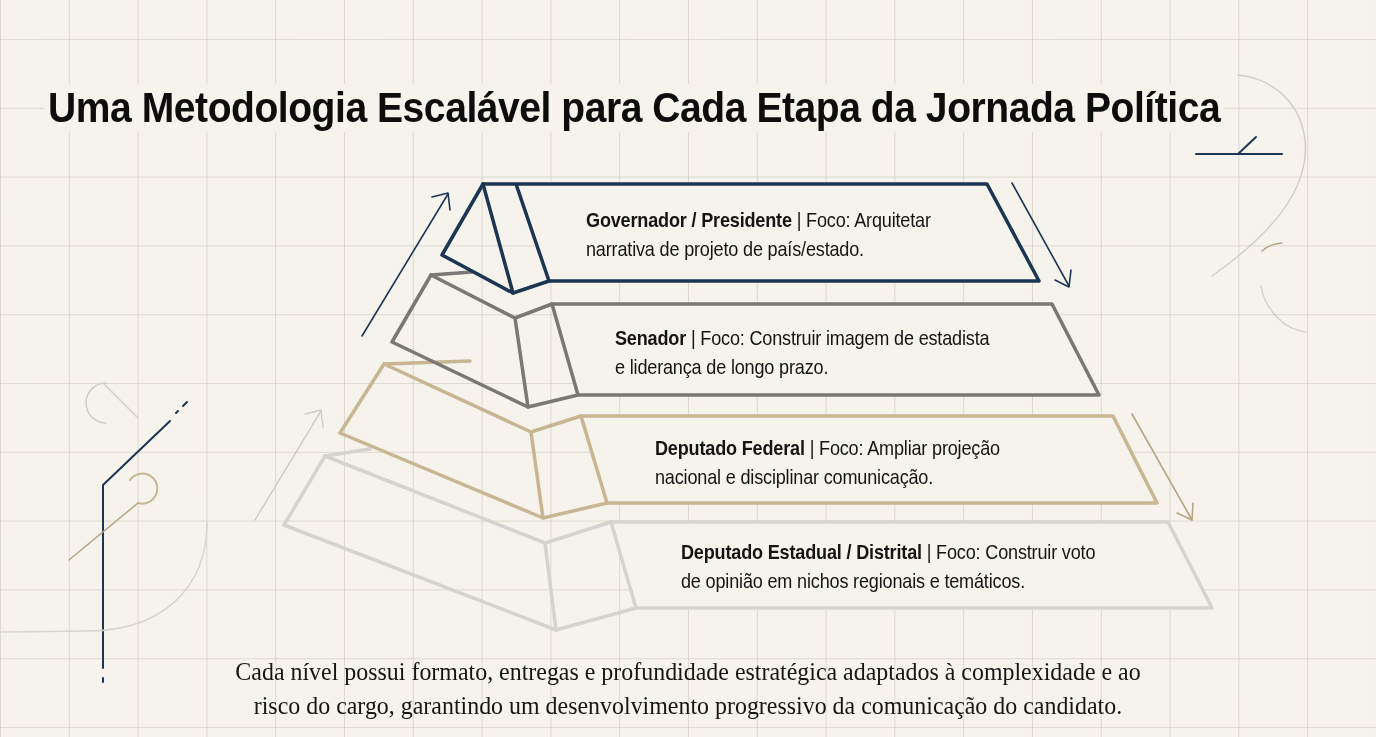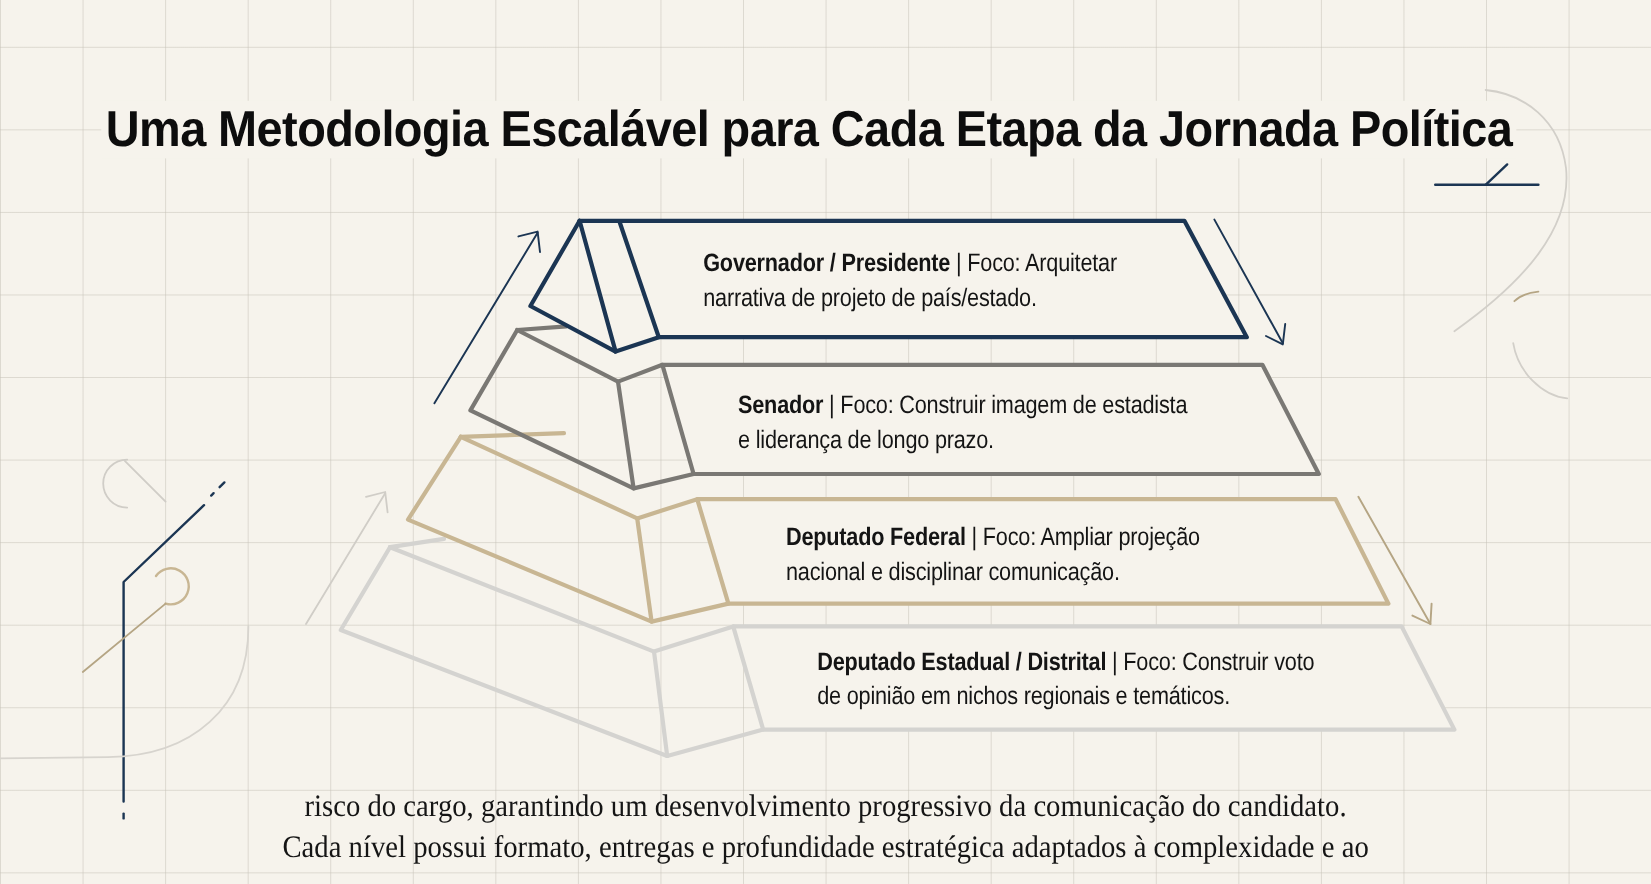--- a/index.html
+++ b/index.html
@@ -18,7 +18,6 @@
     font-family: "Liberation Sans", sans-serif; font-weight: bold;
     font-size: 42px; color: #0d0d0d; letter-spacing: -0.5px;
     white-space: nowrap;
-    padding-left: 40px;
   }
   .title span { display: inline-block; transform: scaleX(0.93); transform-origin: center; background: #f6f3ec; padding: 0 4px; }
   svg.art { position: absolute; left: 0; top: 0; }

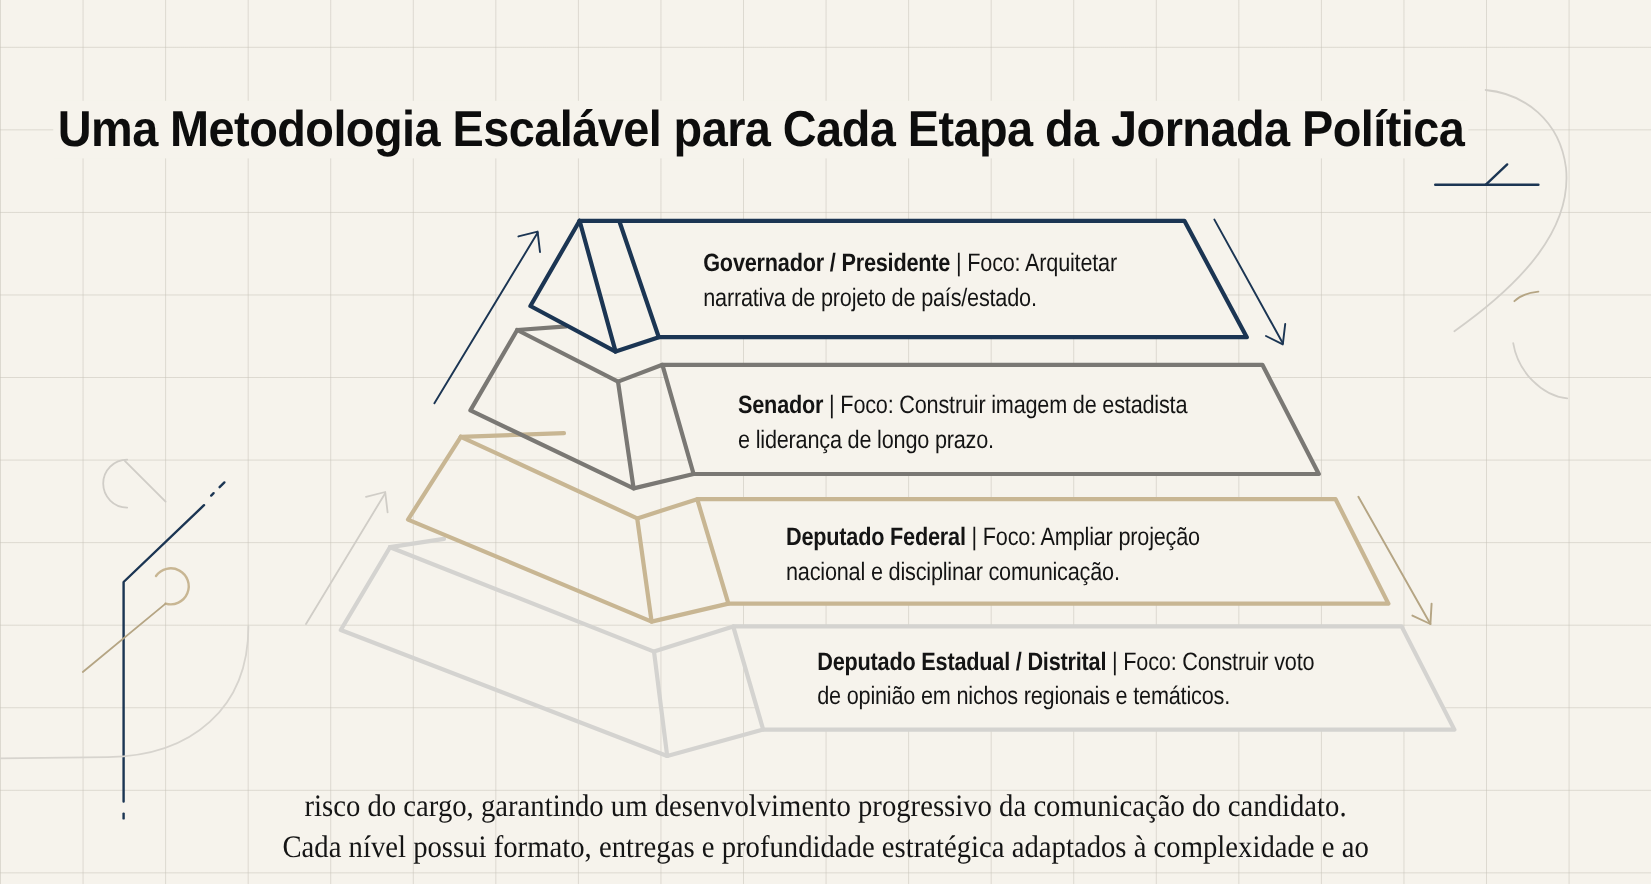--- a/index.html
+++ b/index.html
@@ -129,8 +129,8 @@
 </div>
 
 <div class="caption">
+  <span class="line"><span>Cada nível possui formato, entregas e profundidade estratégica adaptados à complexidade e ao</span></span>
   <span class="line"><span>risco do cargo, garantindo um desenvolvimento progressivo da comunicação do candidato.</span></span>
-  <span class="line"><span>Cada nível possui formato, entregas e profundidade estratégica adaptados à complexidade e ao</span></span>
 </div>
 
 </body></html>

